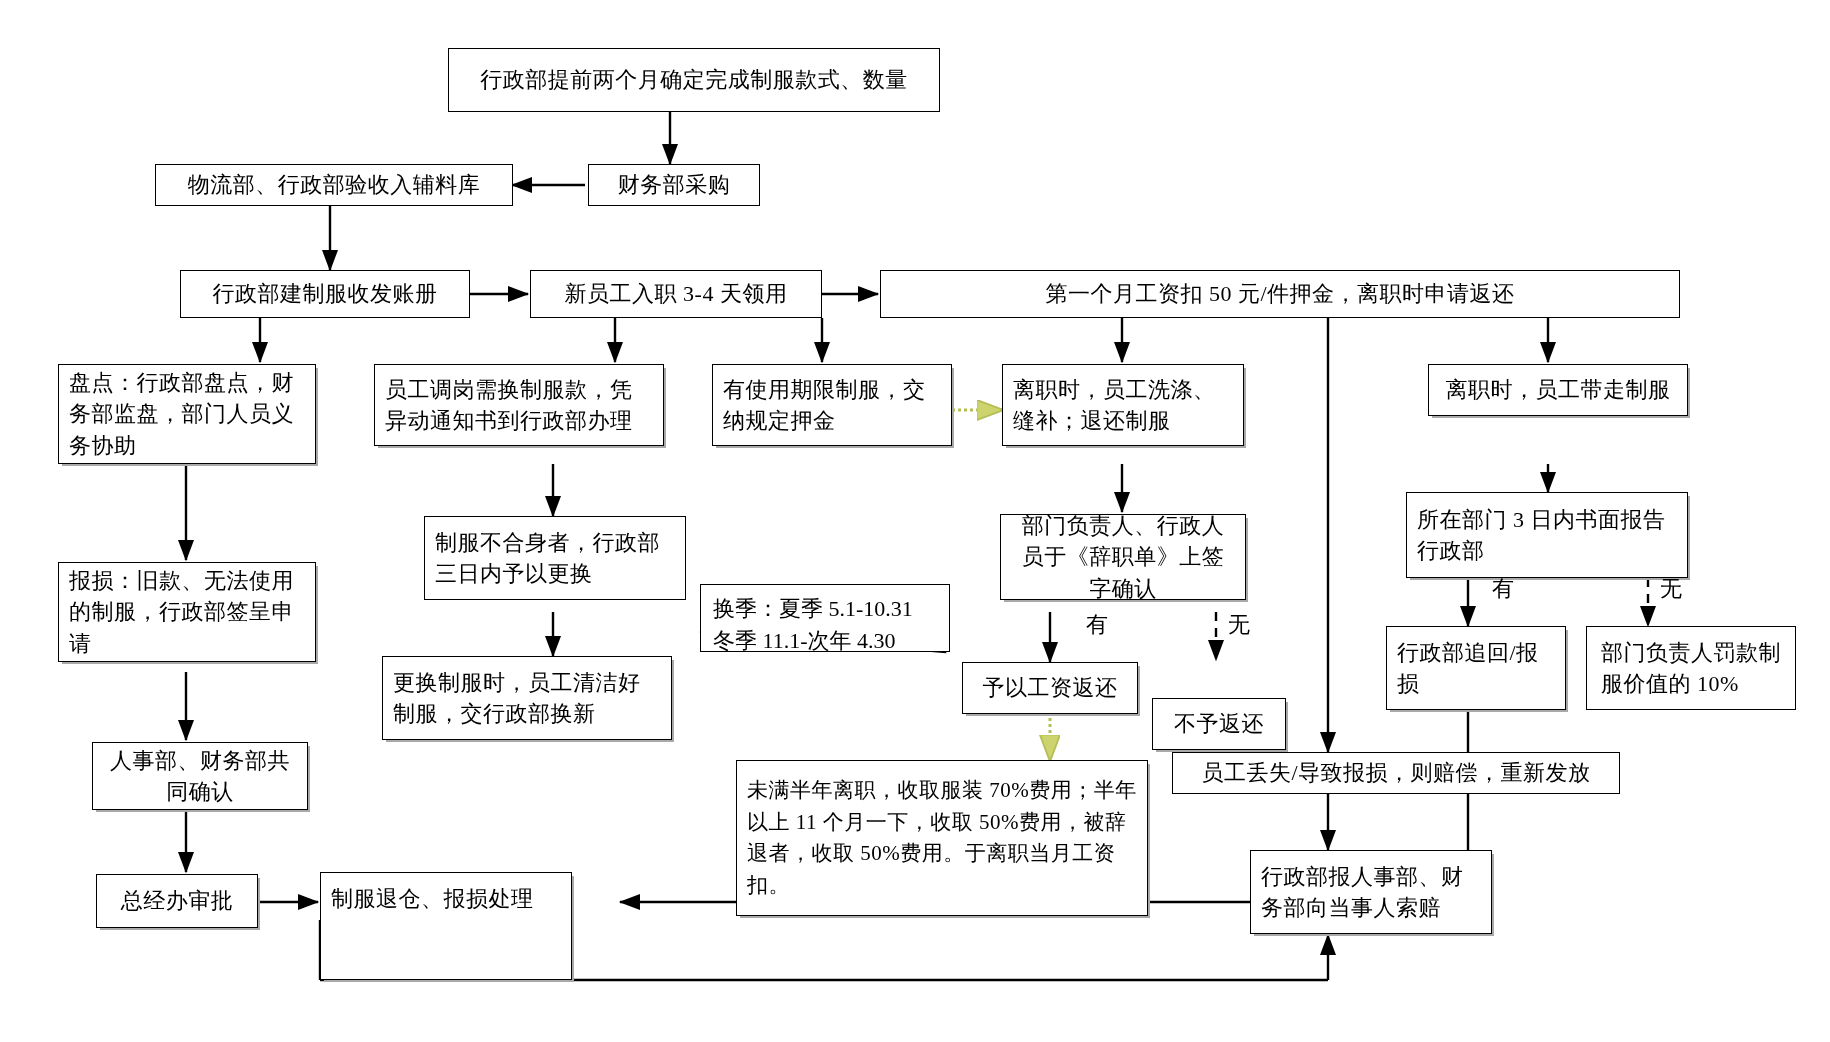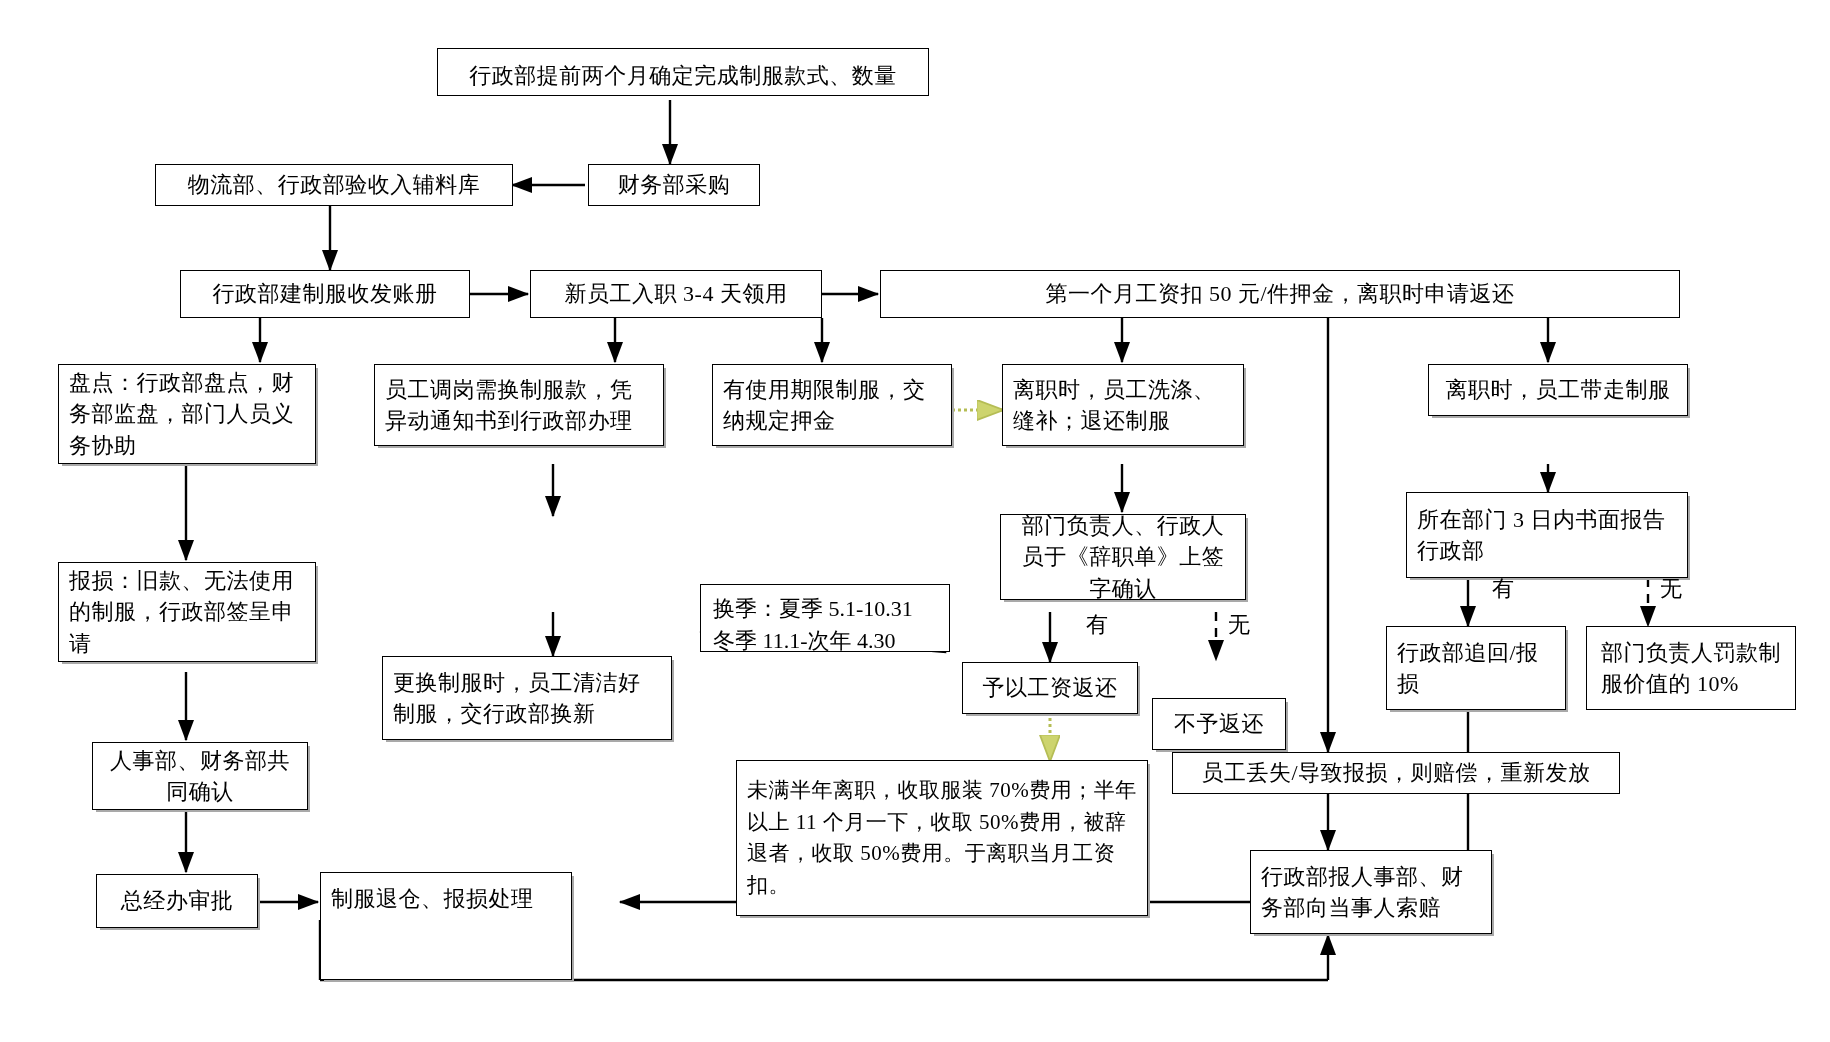--- a/index.html
+++ b/index.html
@@ -126,7 +126,7 @@
     </g>
   </svg>
 
-  <div class="box center" style="left:437px;top:48px;width:492px;height:48px;align-items:flex-end;"><span>行政部提前两个月确定完成制服款式、数量</span></div>
+  <div class="box center" style="left:448px;top:48px;width:492px;height:64px;"><span>行政部提前两个月确定完成制服款式、数量</span></div>
 
   <div class="box center" style="left:588px;top:164px;width:172px;height:42px;"><span>财务部采购</span></div>
 

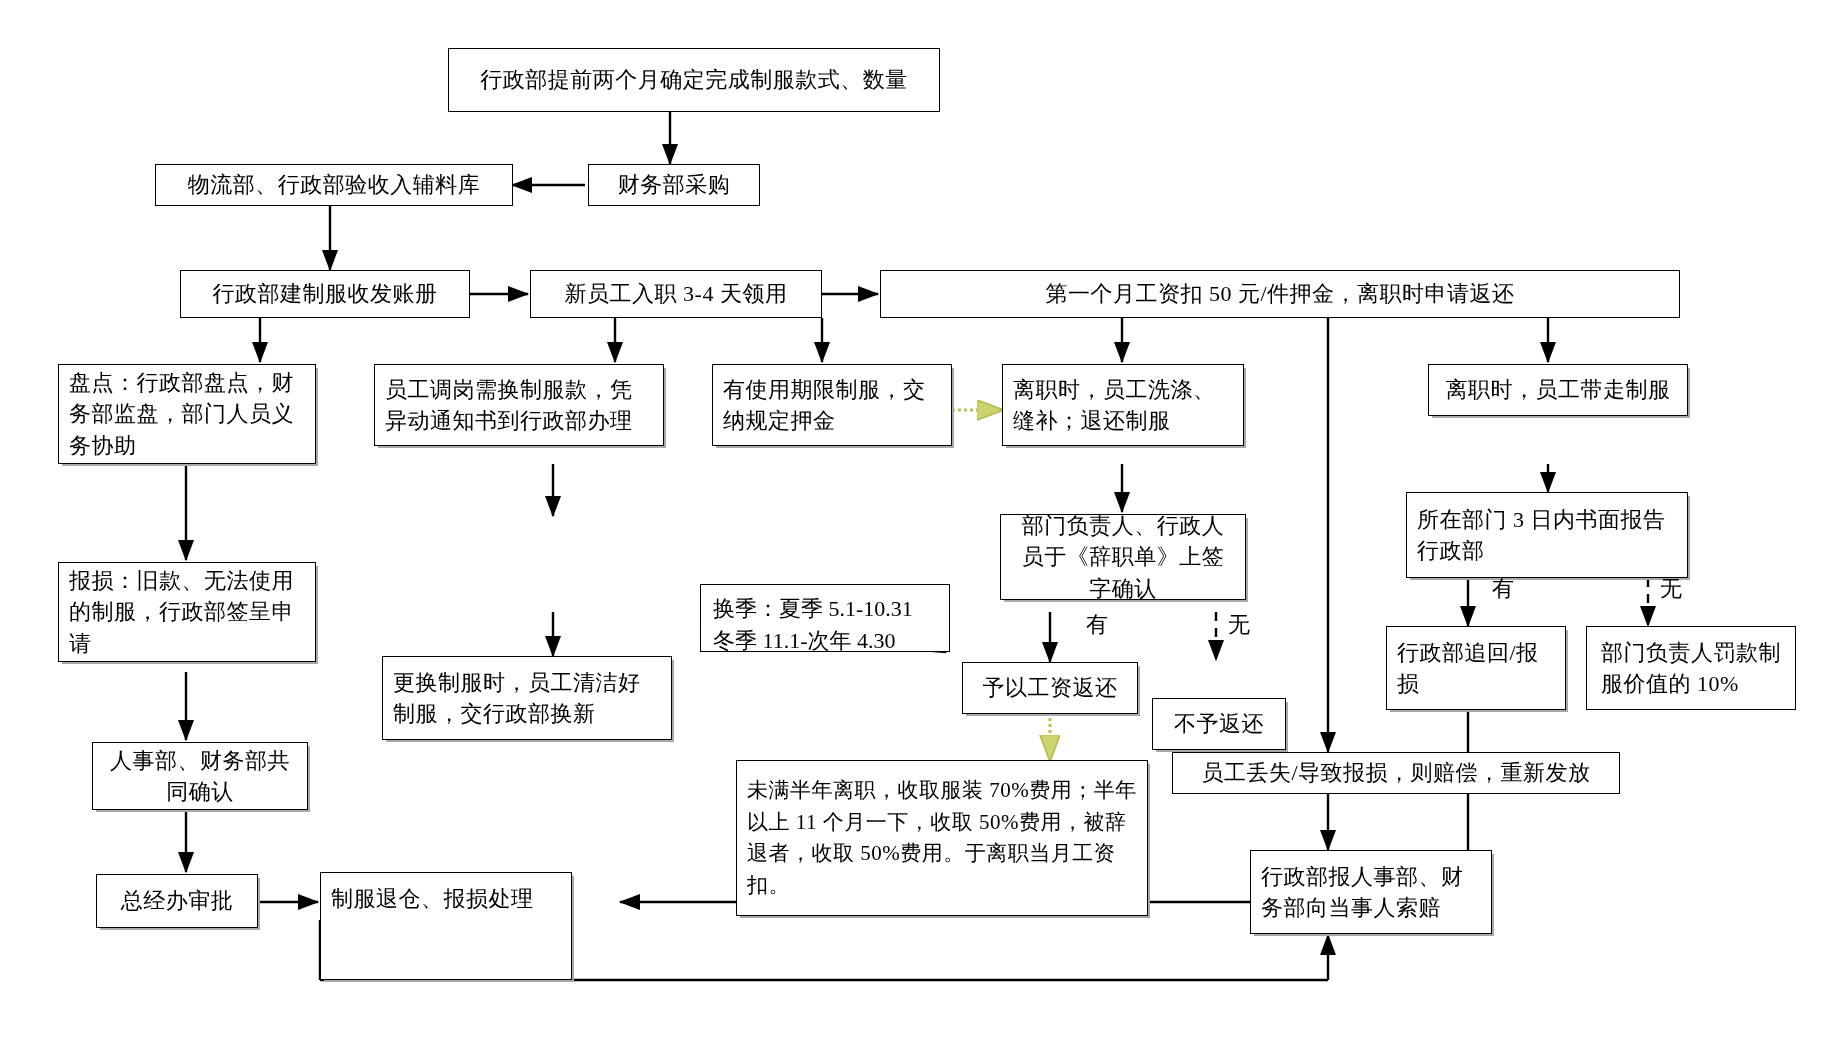--- a/index.html
+++ b/index.html
@@ -150,6 +150,7 @@
 
   <div class="box left shadow" style="left:58px;top:562px;width:258px;height:100px;"><span>报损：旧款、无法使用的制服，行政部签呈申请</span></div>
 
+  <div class="box left" style="left:424px;top:516px;width:262px;height:84px;"><span>制服不合身者，行政部三日内予以更换</span></div>
 
   <div class="box center shadow" style="left:1000px;top:514px;width:246px;height:86px;"><span>部门负责人、行政人员于《辞职单》上签字确认</span></div>
 

